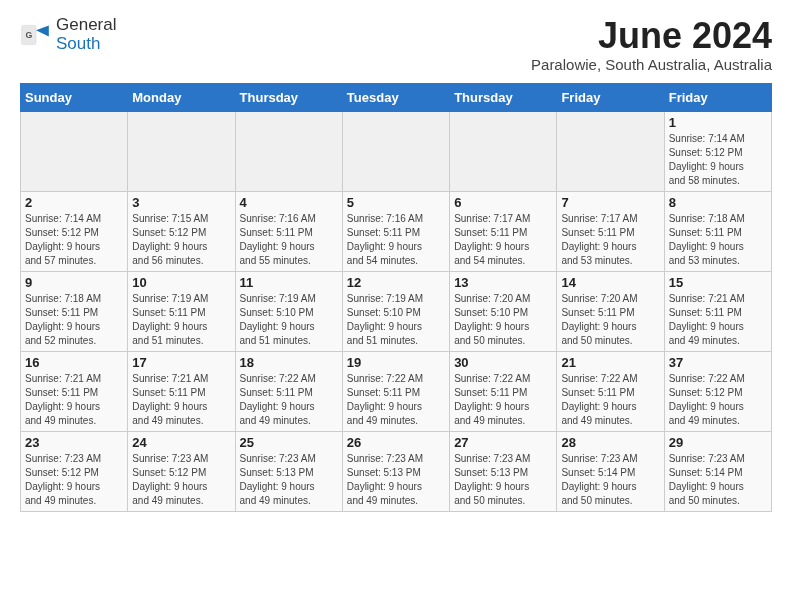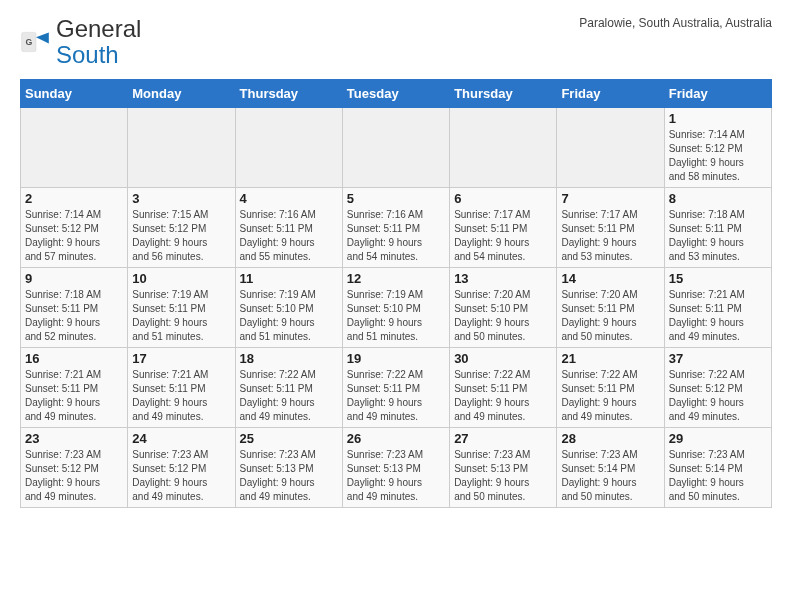--- a/index.html
+++ b/index.html
@@ -22,7 +22,7 @@
       gap: 4px;
     }
     .logo-text {
-      font-size: 24px;
+      font-size: 17px;
       color: #333;
       line-height: 1.1;
     }

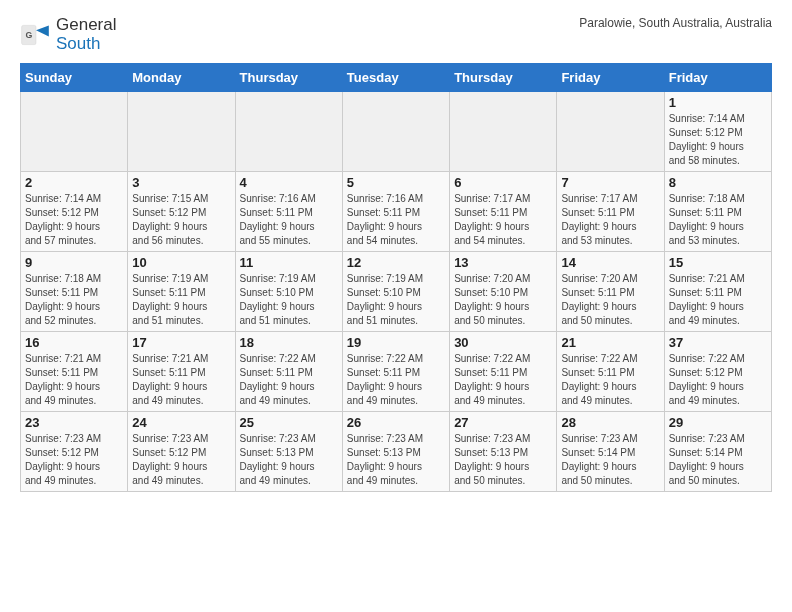--- a/index.html
+++ b/index.html
@@ -104,6 +104,7 @@
     </div>
   </div>
   <div class="title-section">
+    <div class="calendar-title">June 2024</div>
     <div class="calendar-subtitle">Paralowie, South Australia, Australia</div>
   </div>
 </div>

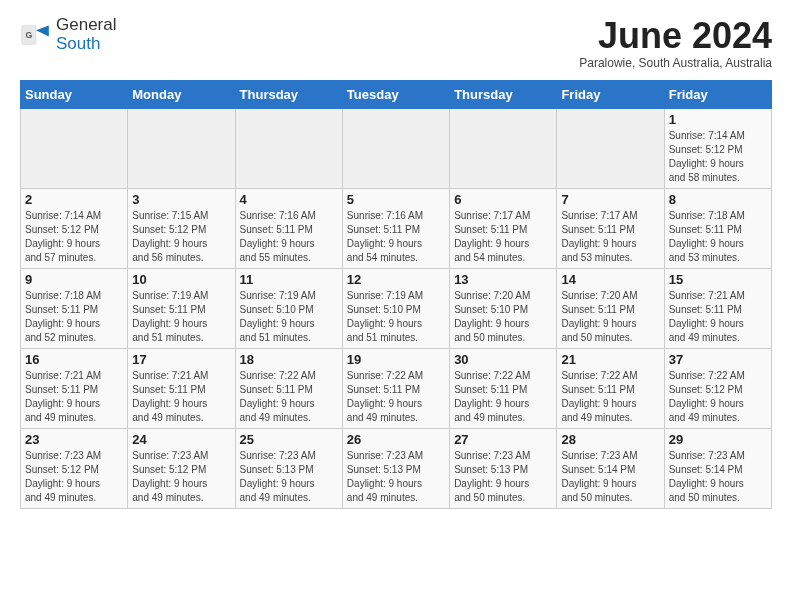--- a/index.html
+++ b/index.html
@@ -44,7 +44,7 @@
       line-height: 1.1;
     }
     .calendar-subtitle {
-      font-size: 12px;
+      font-size: 15px;
       color: #444;
       margin-left: 12px;
     }

